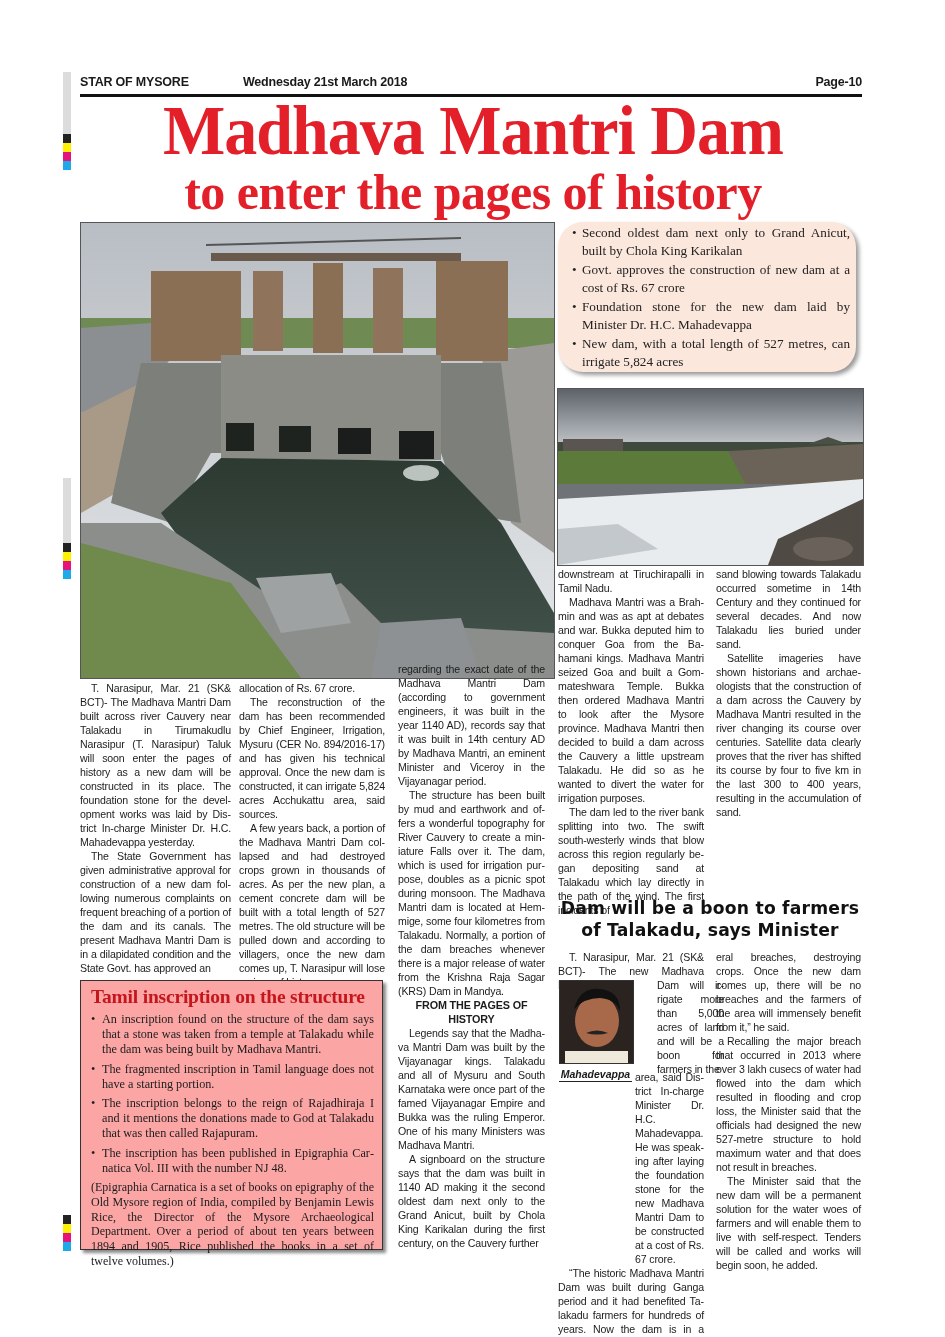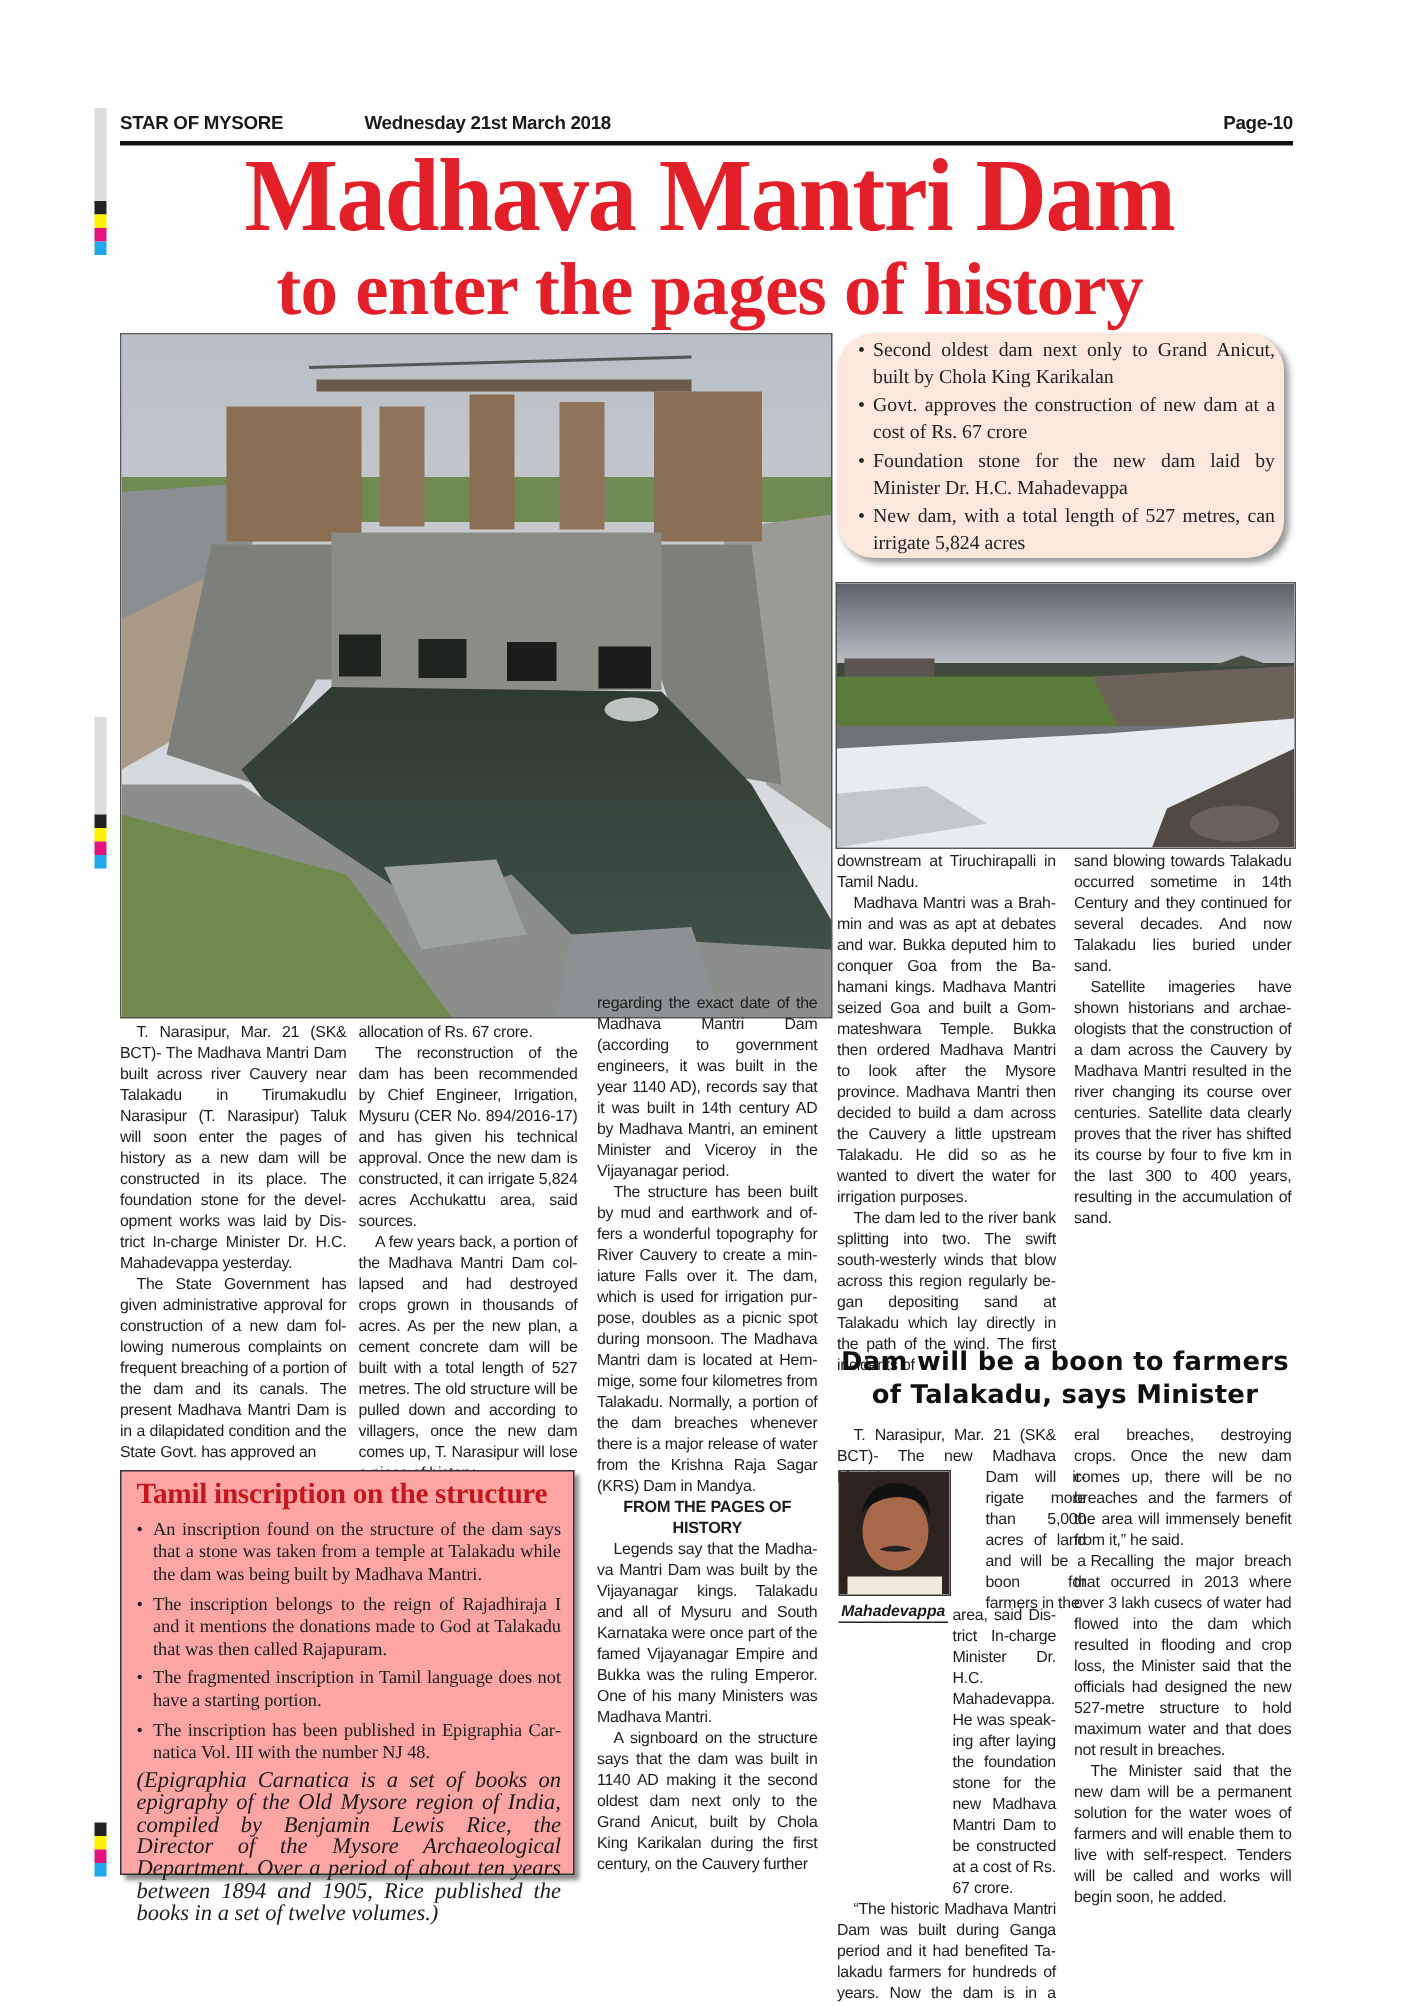--- a/index.html
+++ b/index.html
@@ -209,8 +209,8 @@
   <div class="tamil-title">Tamil inscription on the structure</div>
   <ul>
     <li>An inscription found on the structure of the dam says that a stone was taken from a temple at Talakadu while the dam was being built by Madhava Mantri.</li>
+    <li>The fragmented inscription in Tamil language does not have a starting portion.</li>
     <li>The inscription belongs to the reign of Rajadhiraja I and it mentions the donations made to God at Talakadu that was then called Rajapuram.</li>
-    <li>The fragmented inscription in Tamil language does not have a starting portion.</li>
     <li>The inscription has been published in Epigraphia Car­natica Vol. III with the number NJ 48.</li>
   </ul>
   <div class="tamil-note">(Epigraphia Carnatica is a set of books on epigraphy of the Old Mysore region of India, compiled by Benjamin Lewis Rice, the Director of the Mysore Archaeological Department. Over a period of about ten years between 1894 and 1905, Rice published the books in a set of twelve volumes.)</div>

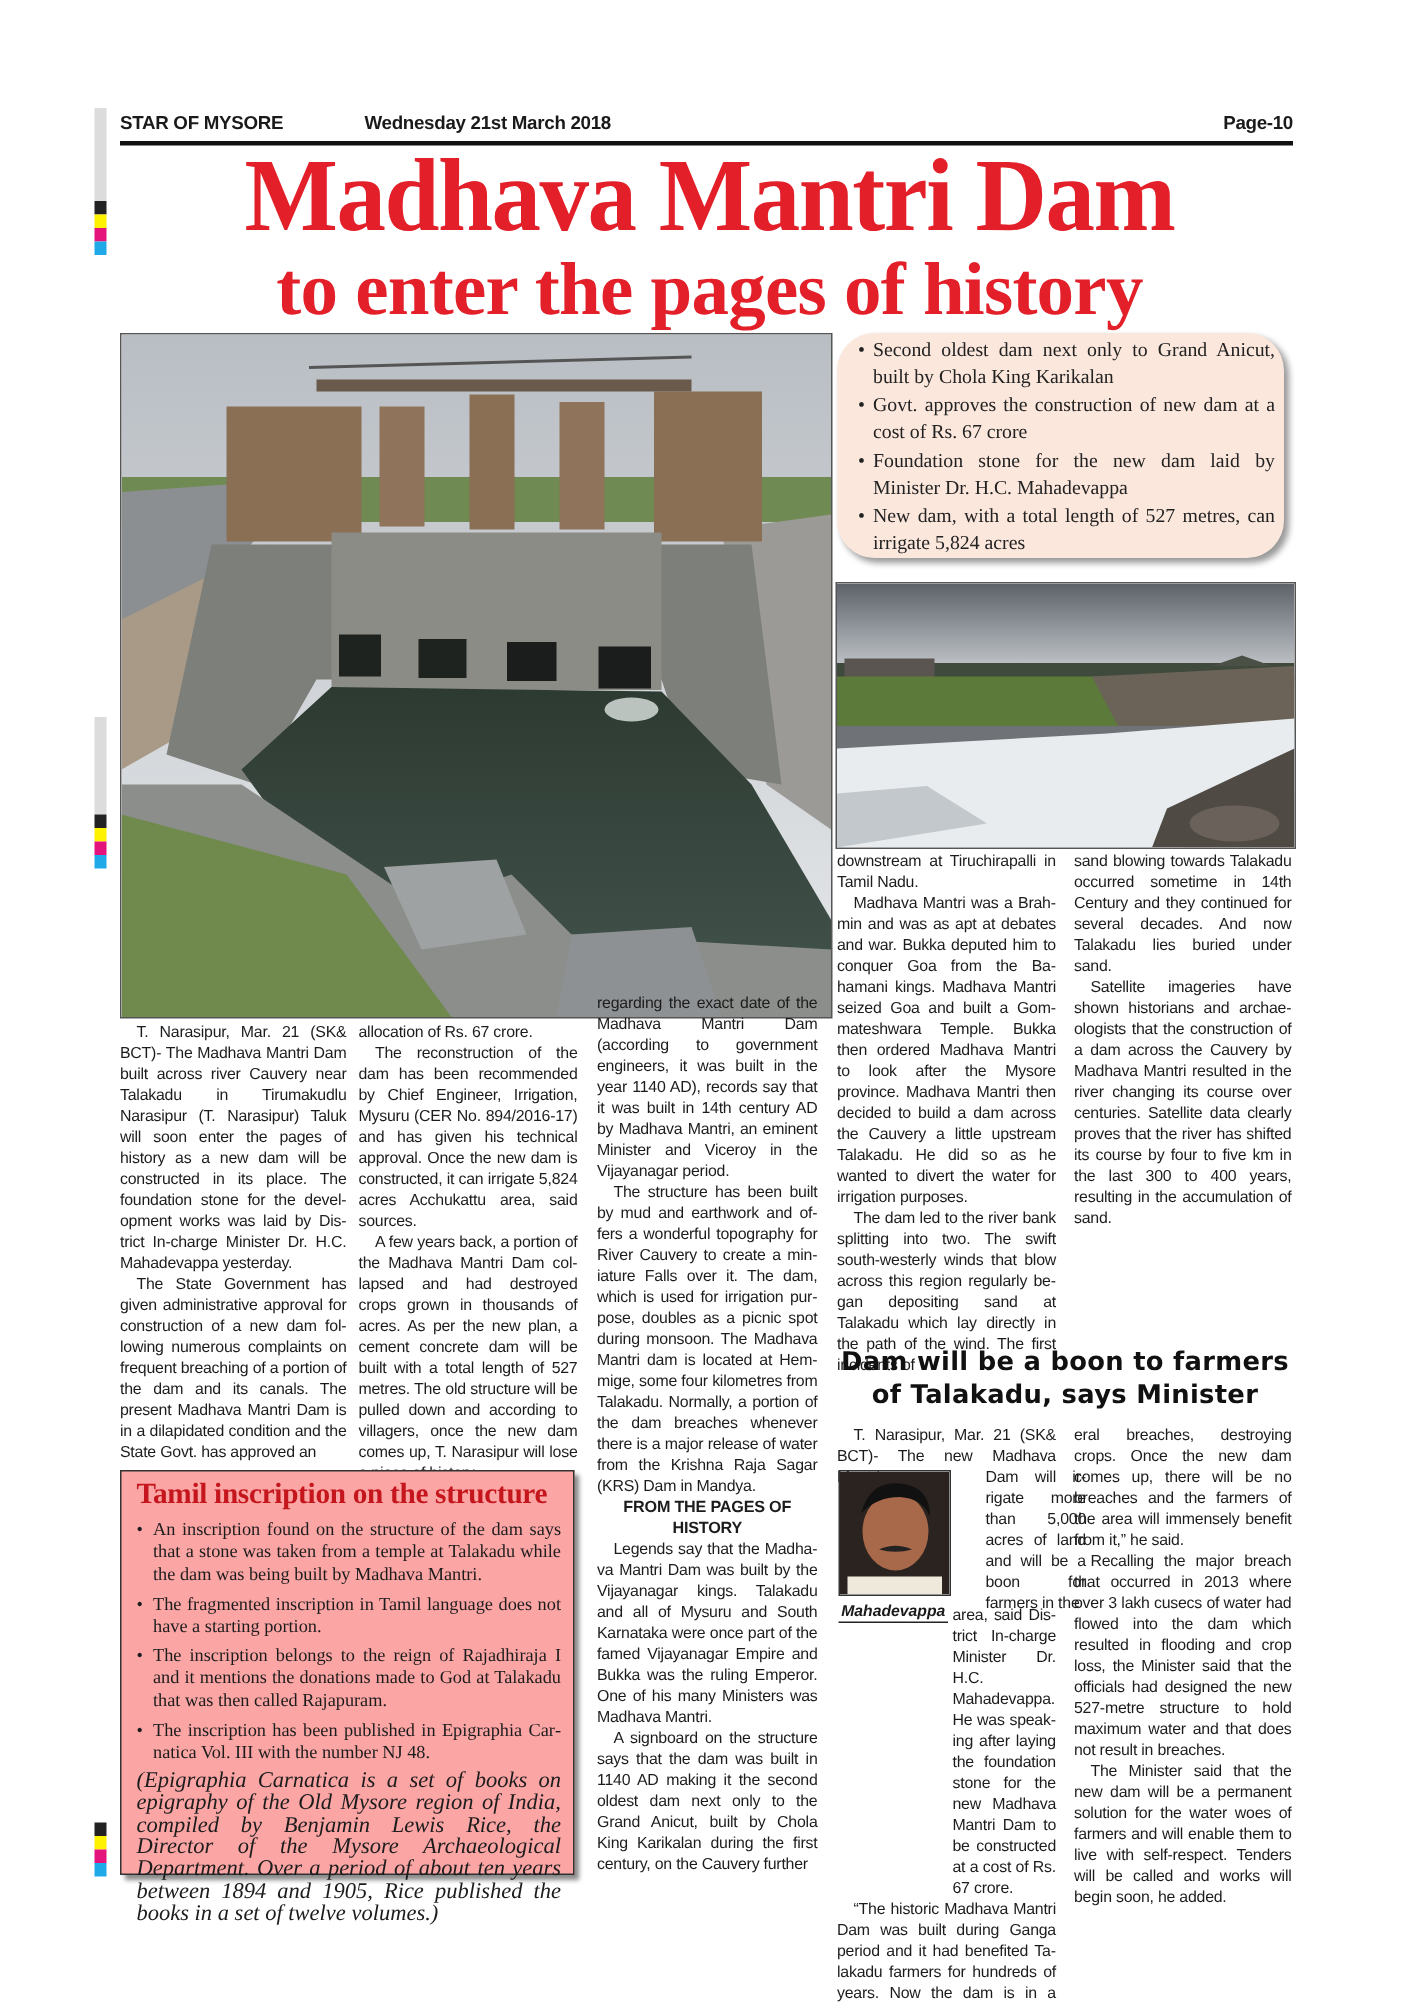--- a/index.html
+++ b/index.html
@@ -58,7 +58,7 @@
   .tamil-box li { position: relative; padding-left: 11px; font-family: "Liberation Serif", serif;
     font-size: 12.2px; line-height: 15.2px; margin-bottom: 4px; text-align: justify; color: #1c1c1c; }
   .tamil-box li::before { content: "•"; position: absolute; left: 0; top: 0; }
-  .tamil-note { font-family: "Liberation Serif", serif; font-style: italic; font-size: 15px;
+  .tamil-note { font-family: "Liberation Serif", serif; font-size: 12px;
     line-height: 14.8px; text-align: justify; color: #1c1c1c; }
 
   

